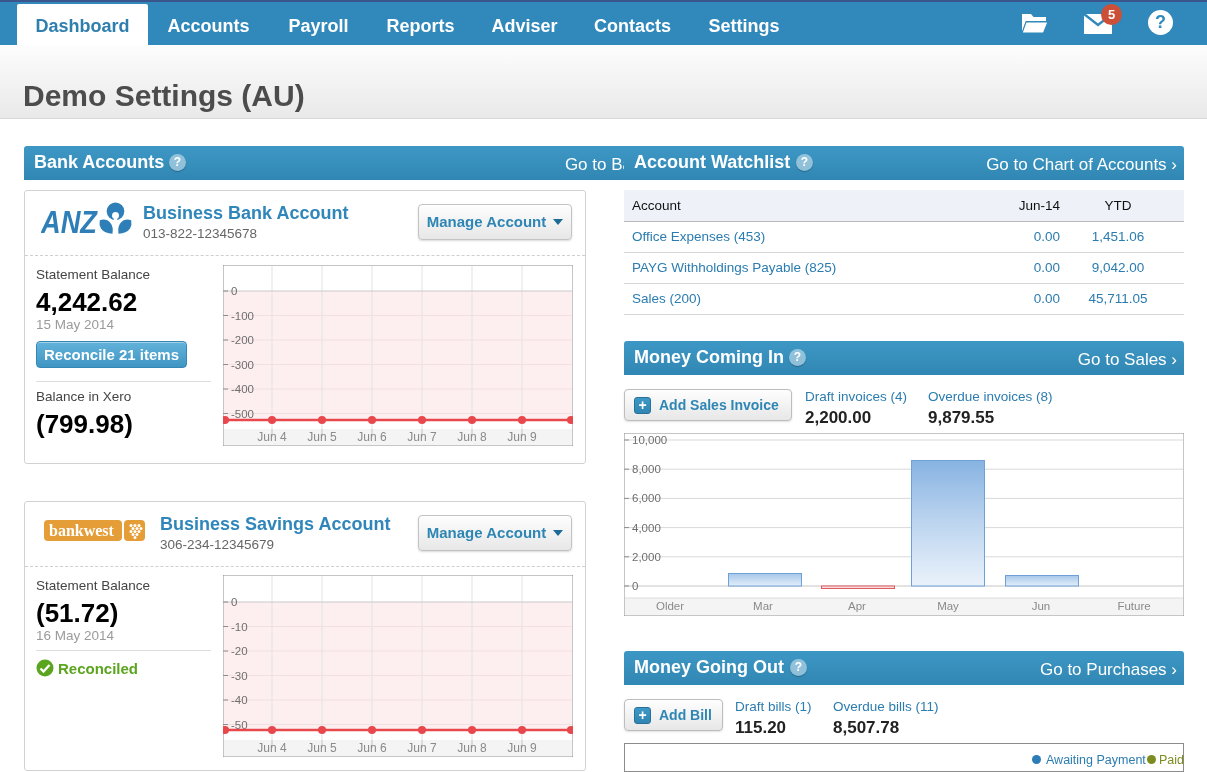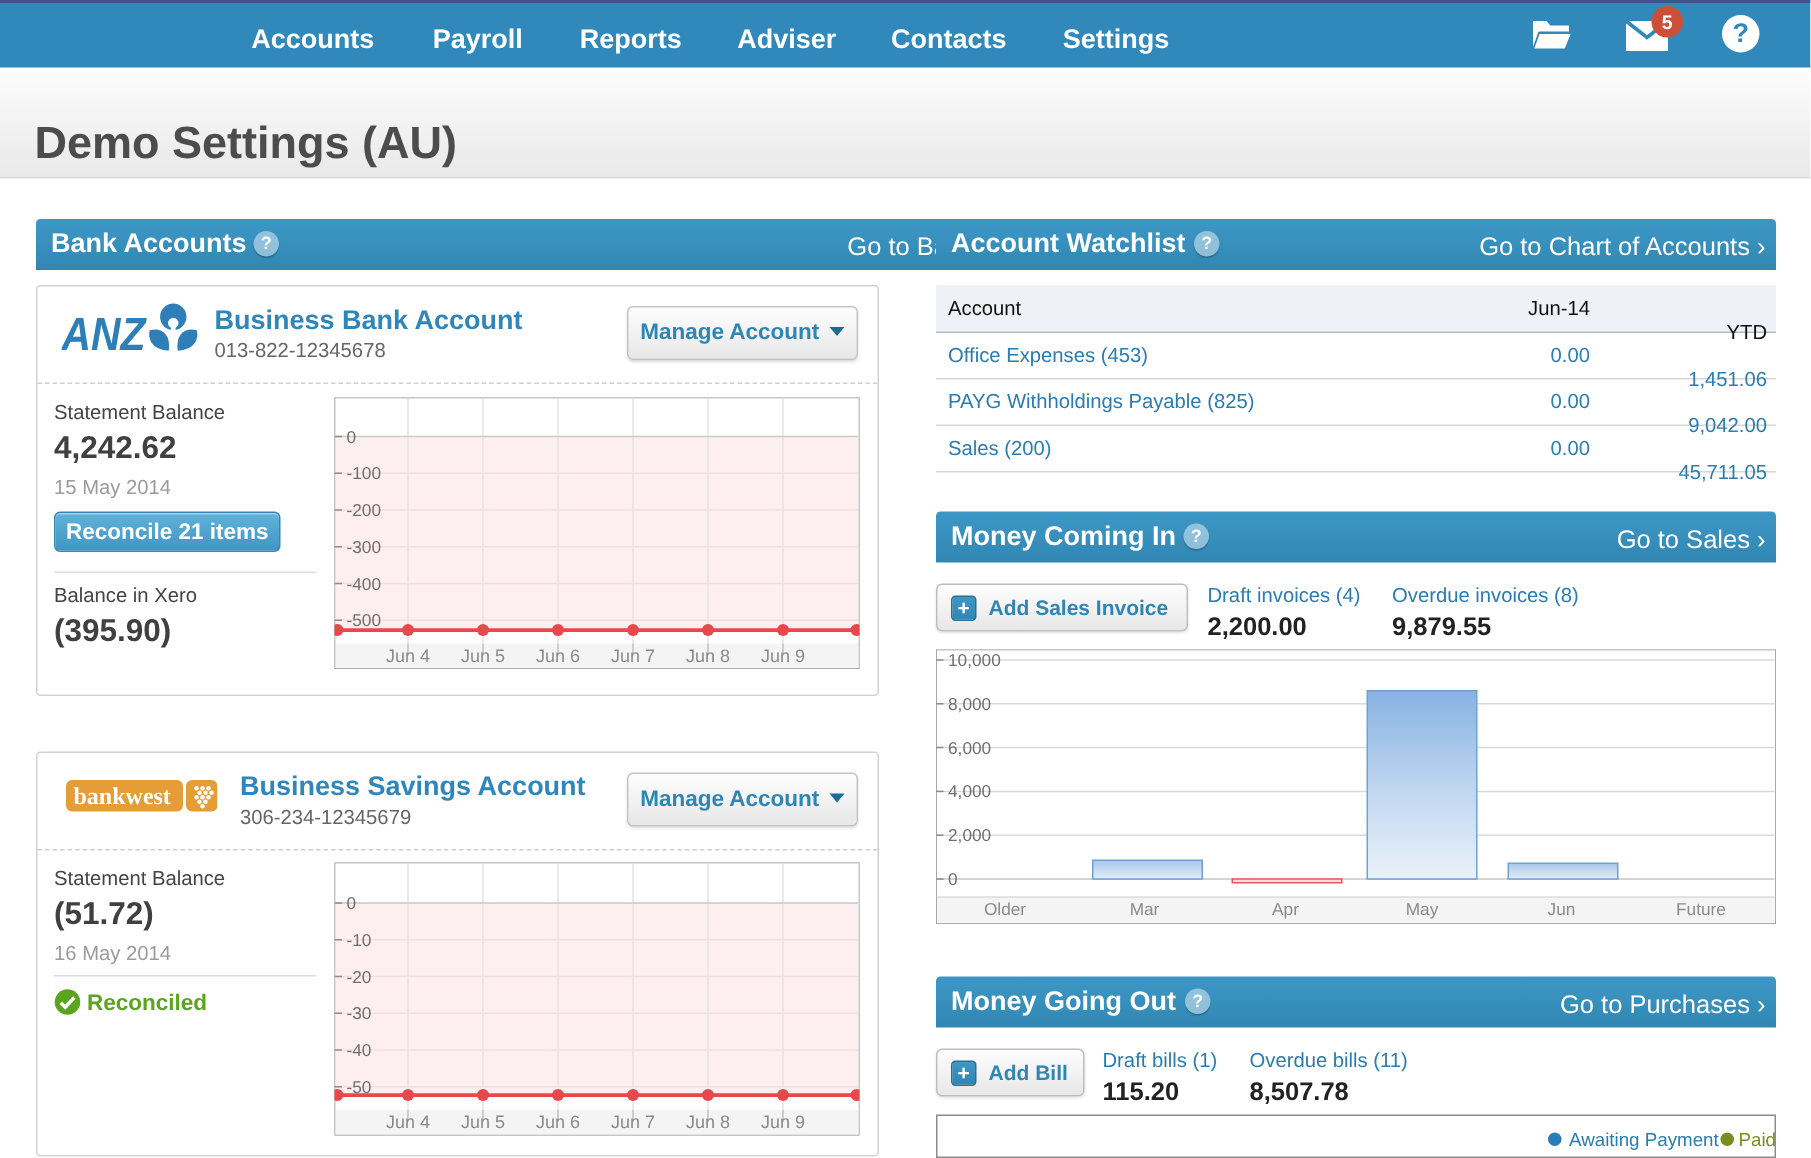--- a/index.html
+++ b/index.html
@@ -57,6 +57,7 @@
 <div id="page">
 
   <div id="nav">
+    <div class="tab active" style="left:17px; width:131px;">Dashboard</div>
     <div class="tab" style="left:148px; width:121px;">Accounts</div>
     <div class="tab" style="left:368px; width:105px;">Reports</div>
     <div class="tab" style="left:269px; width:99px;">Payroll</div>

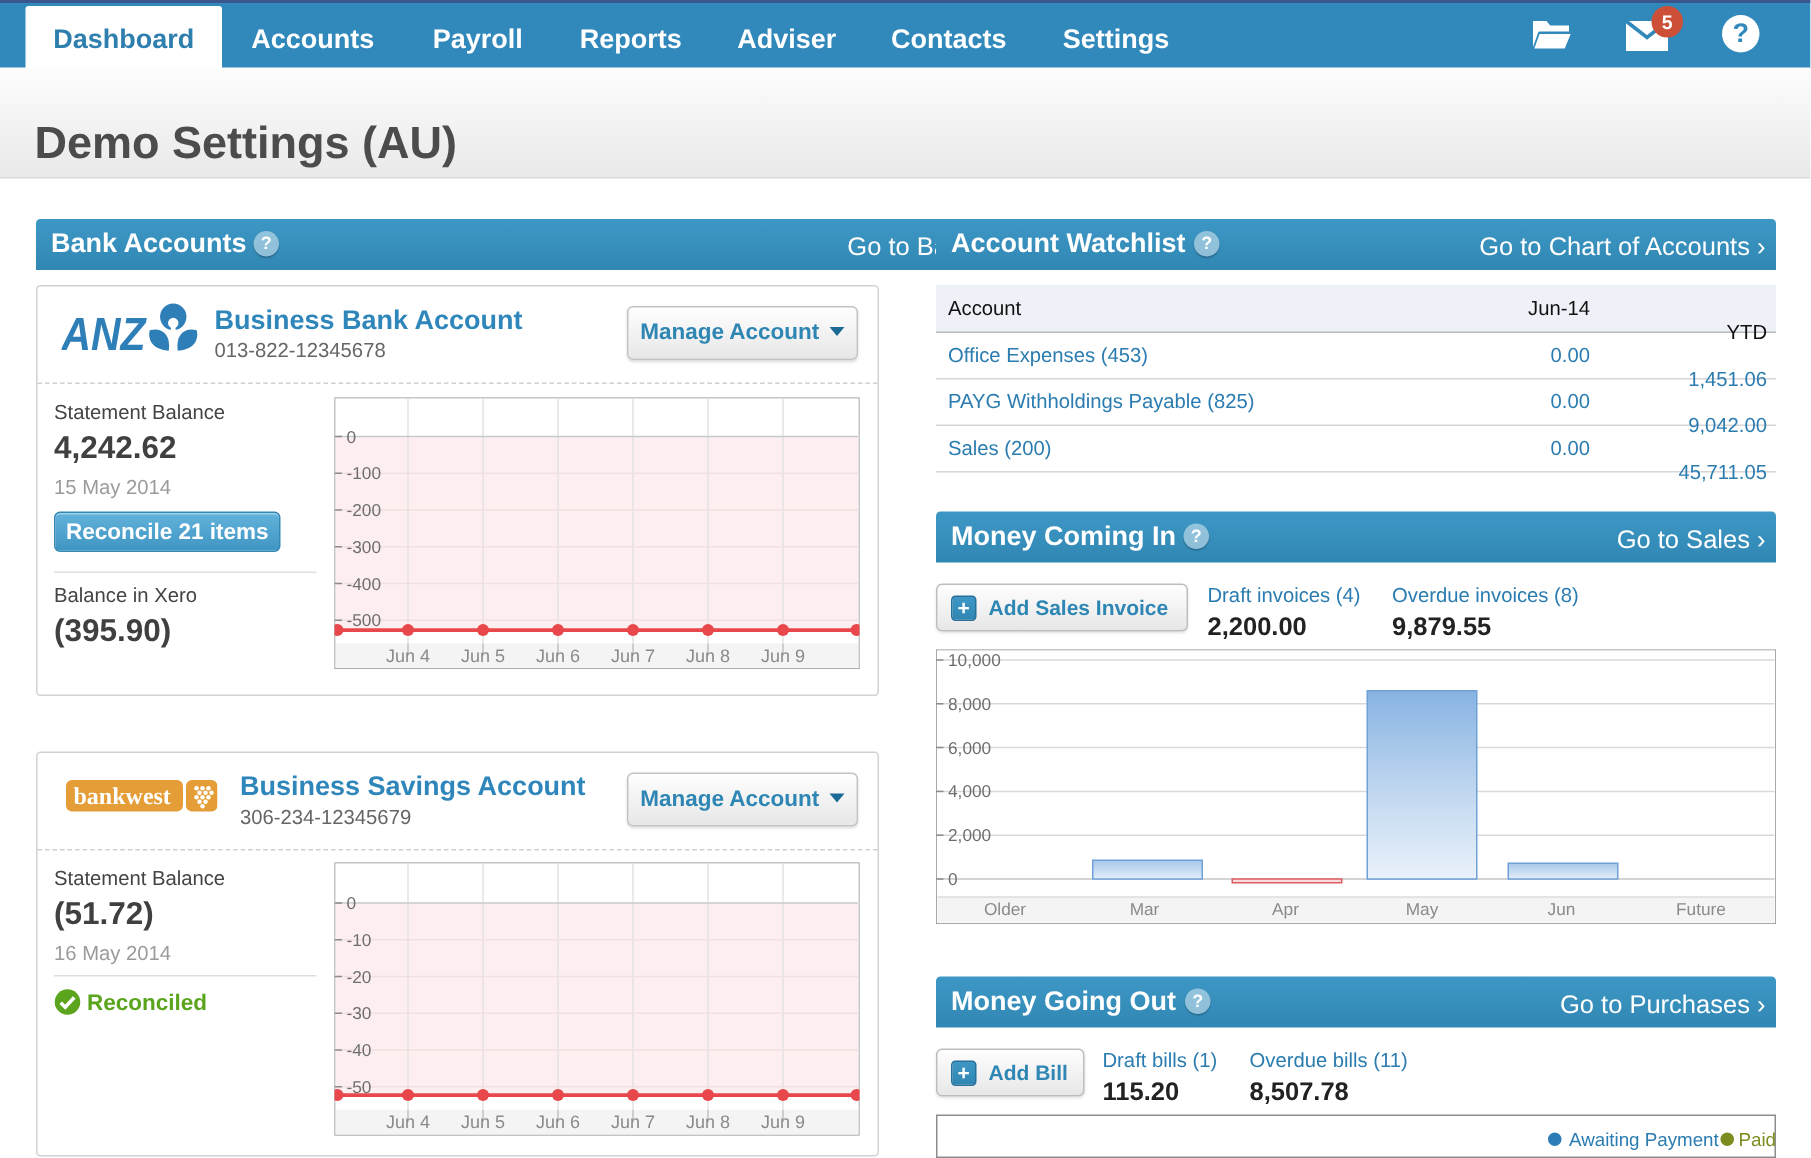--- a/index.html
+++ b/index.html
@@ -43,7 +43,7 @@
 #watchtable .row { height:31px; border-bottom:1px solid #d6d6d6; color:#2b7cb0; }
 #watchtable .c1 { position:absolute; left:8px; }
 #watchtable .c2 { position:absolute; width:100px; right:124px; text-align:right; }
-#watchtable .c3 { position:absolute; width:120px; right:6px; text-align:right;margin-top:16px; }
+#watchtable .c3 { position:absolute; width:120px; right:6px; text-align:center; }
 #watchtable .trow { position:relative; }
 #watchtable .hrow .cell { color:#111; }
 

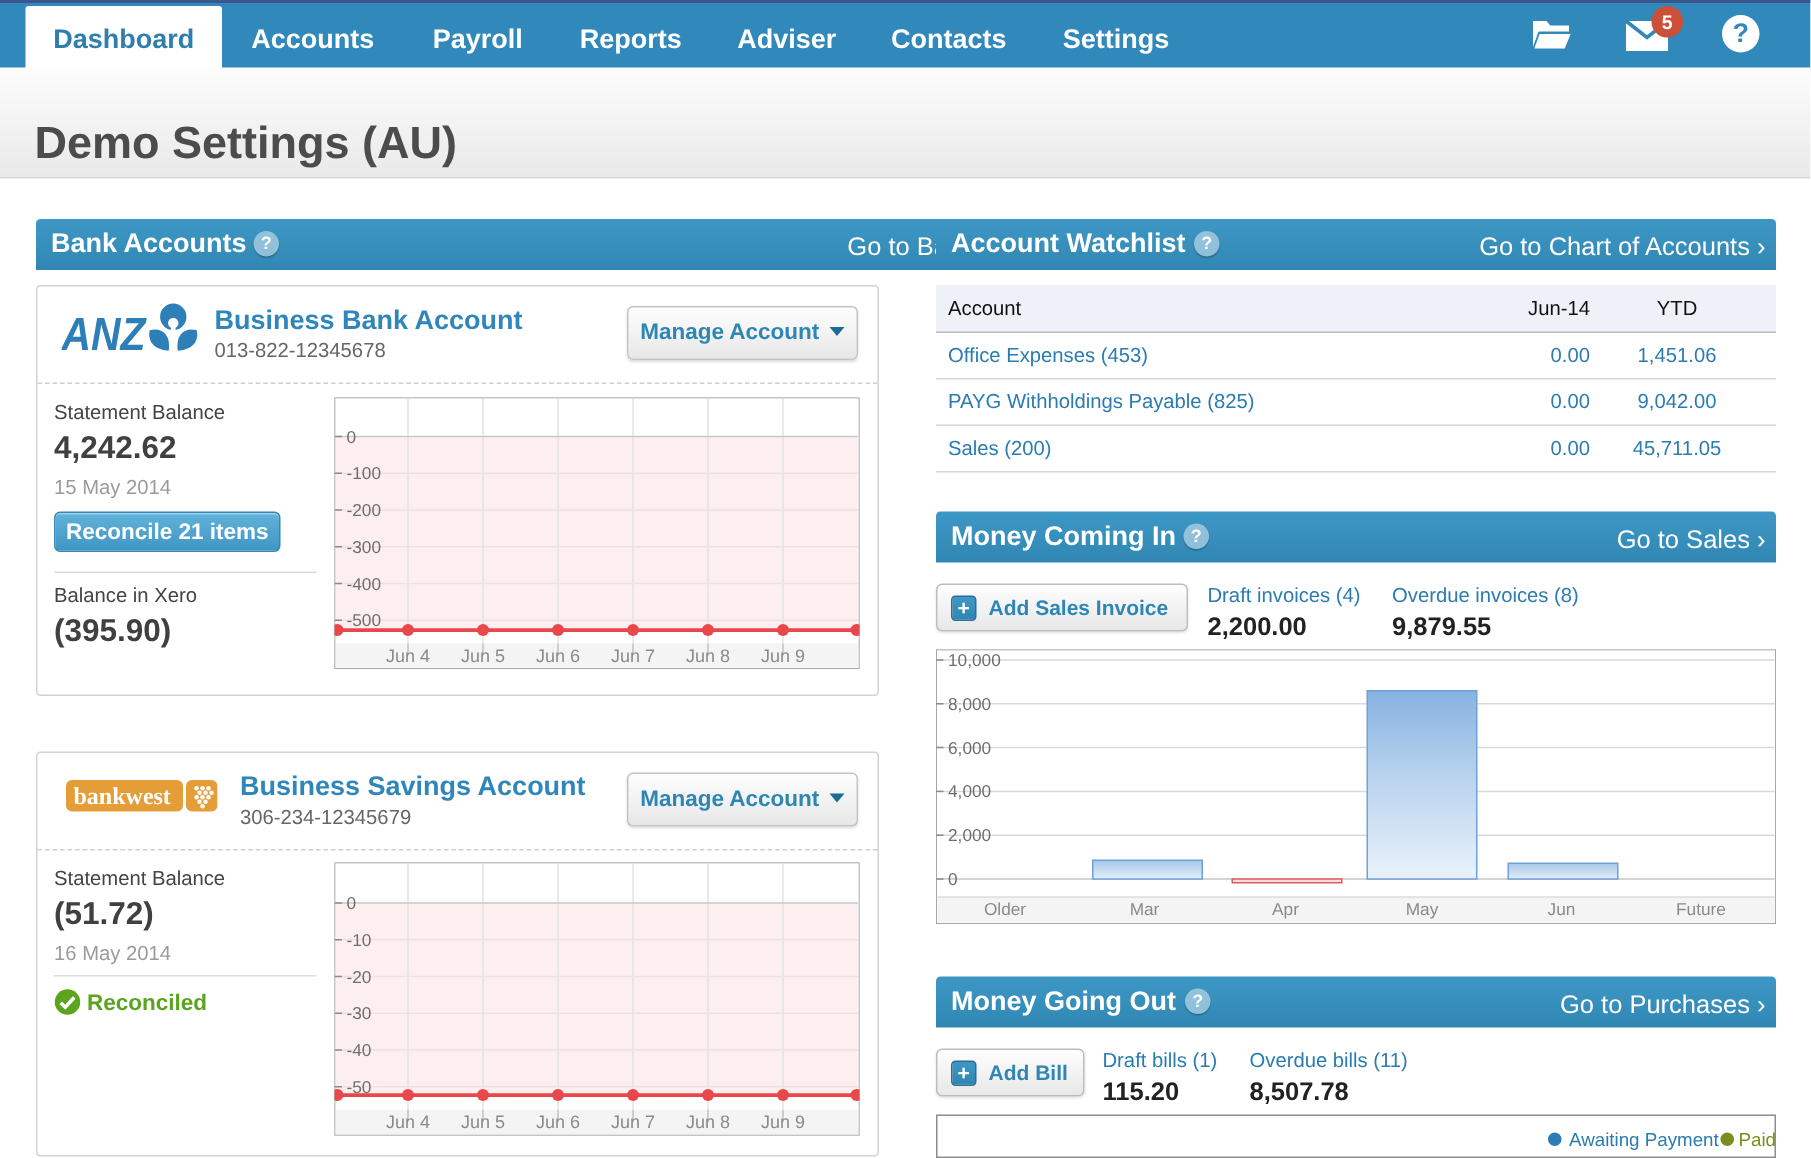--- a/index.html
+++ b/index.html
@@ -31,7 +31,7 @@
 .managebtn .tri { display:inline-block; width:0; height:0; border-left:5px solid transparent; border-right:5px solid transparent; border-top:6px solid #1d6a96; margin-left:7px; vertical-align:middle; margin-top:-2px; }
 .dash { position:absolute; left:0; top:64px; width:100%; border-top:1px dashed #cfcfcf; }
 .slabel { position:absolute; left:11px; font-size:13.5px; color:#444; }
-.sval { position:absolute; left:11px; font-size:21px; font-weight:bold; color:#404040; }
+.sval { position:absolute; left:11px; font-size:26px; font-weight:bold; color:#000000; }
 .sdate { position:absolute; left:11px; font-size:13.5px; color:#9b9b9b; }
 .sep { position:absolute; left:11px; width:175px; border-top:1px solid #ddd; }
 .recbtn { position:absolute; left:11px; width:151px; height:27px; background:linear-gradient(#62b3da,#3f95c3); border:1px solid #3587b4; border-radius:4px; color:#fff; font-size:15px; font-weight:bold; text-align:center; line-height:25px; box-shadow:inset 0 1px 0 rgba(255,255,255,0.4); }

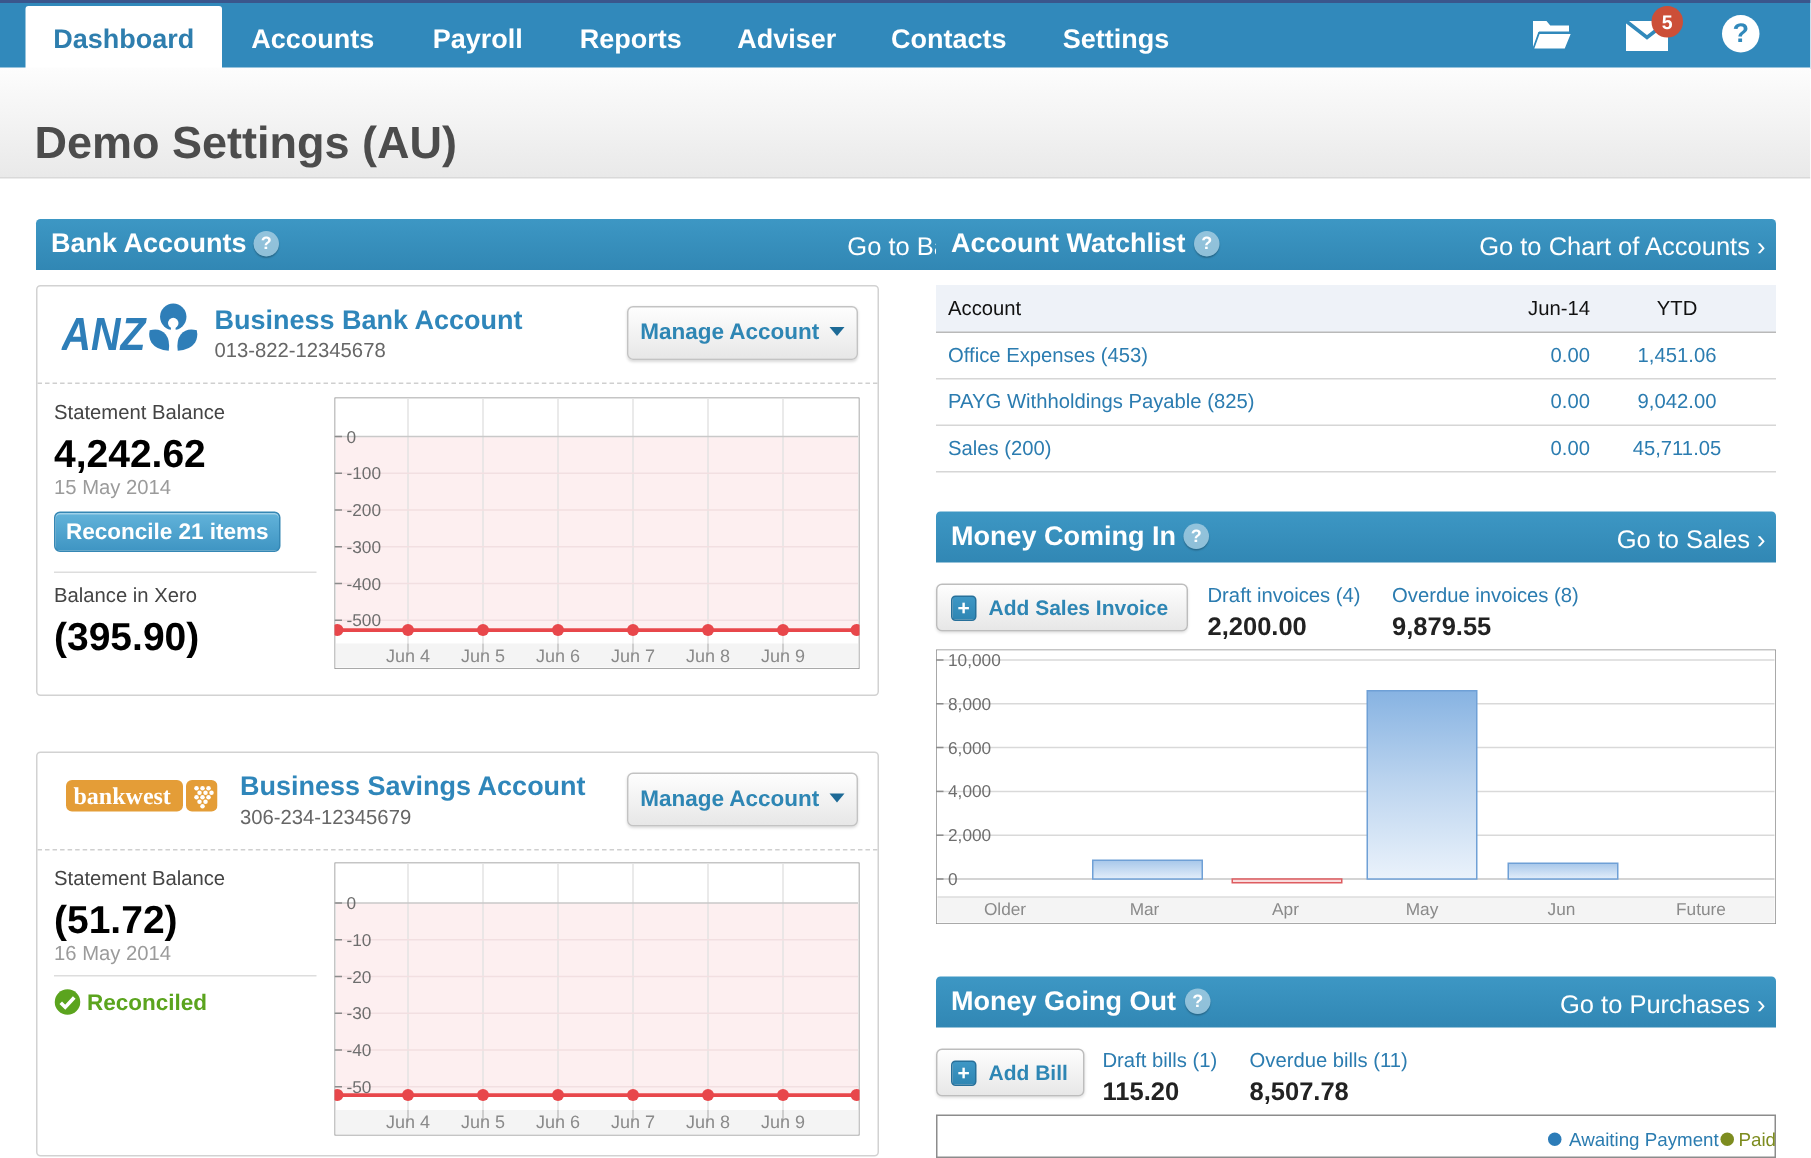--- a/index.html
+++ b/index.html
@@ -110,7 +110,7 @@
     <div class="recbtn" style="top:150px;">Reconcile 21 items</div>
     <div class="sep" style="top:190px;"></div>
     <div class="slabel" style="top:198px;">Balance in Xero</div>
-    <div class="sval" style="top:218px;">(395.90)</div>
+    <div class="sval" style="top:218px;">(799.98)</div>
     <svg style="position:absolute; left:198px; top:74px;" width="350" height="181" viewBox="0 0 350 181">
       <rect x="0" y="0" width="350" height="181" fill="#fff" stroke="#8c8c8c"></rect>
       <rect x="1" y="26" width="348" height="129" fill="#fdeff0"></rect>

